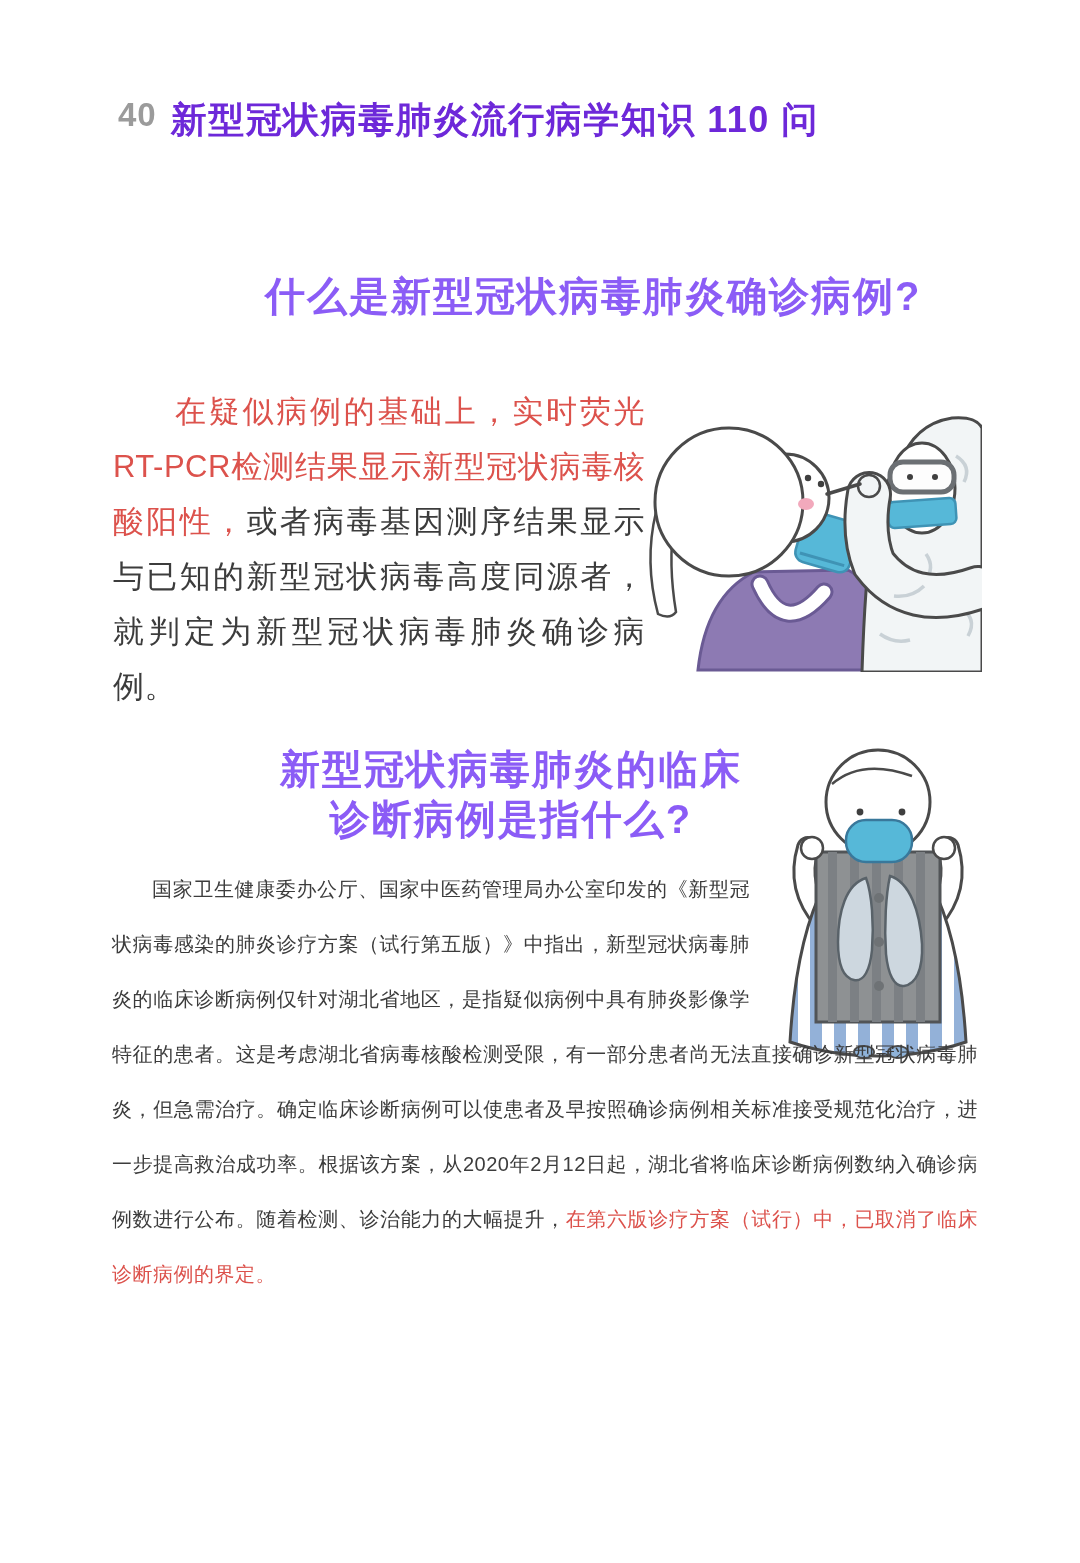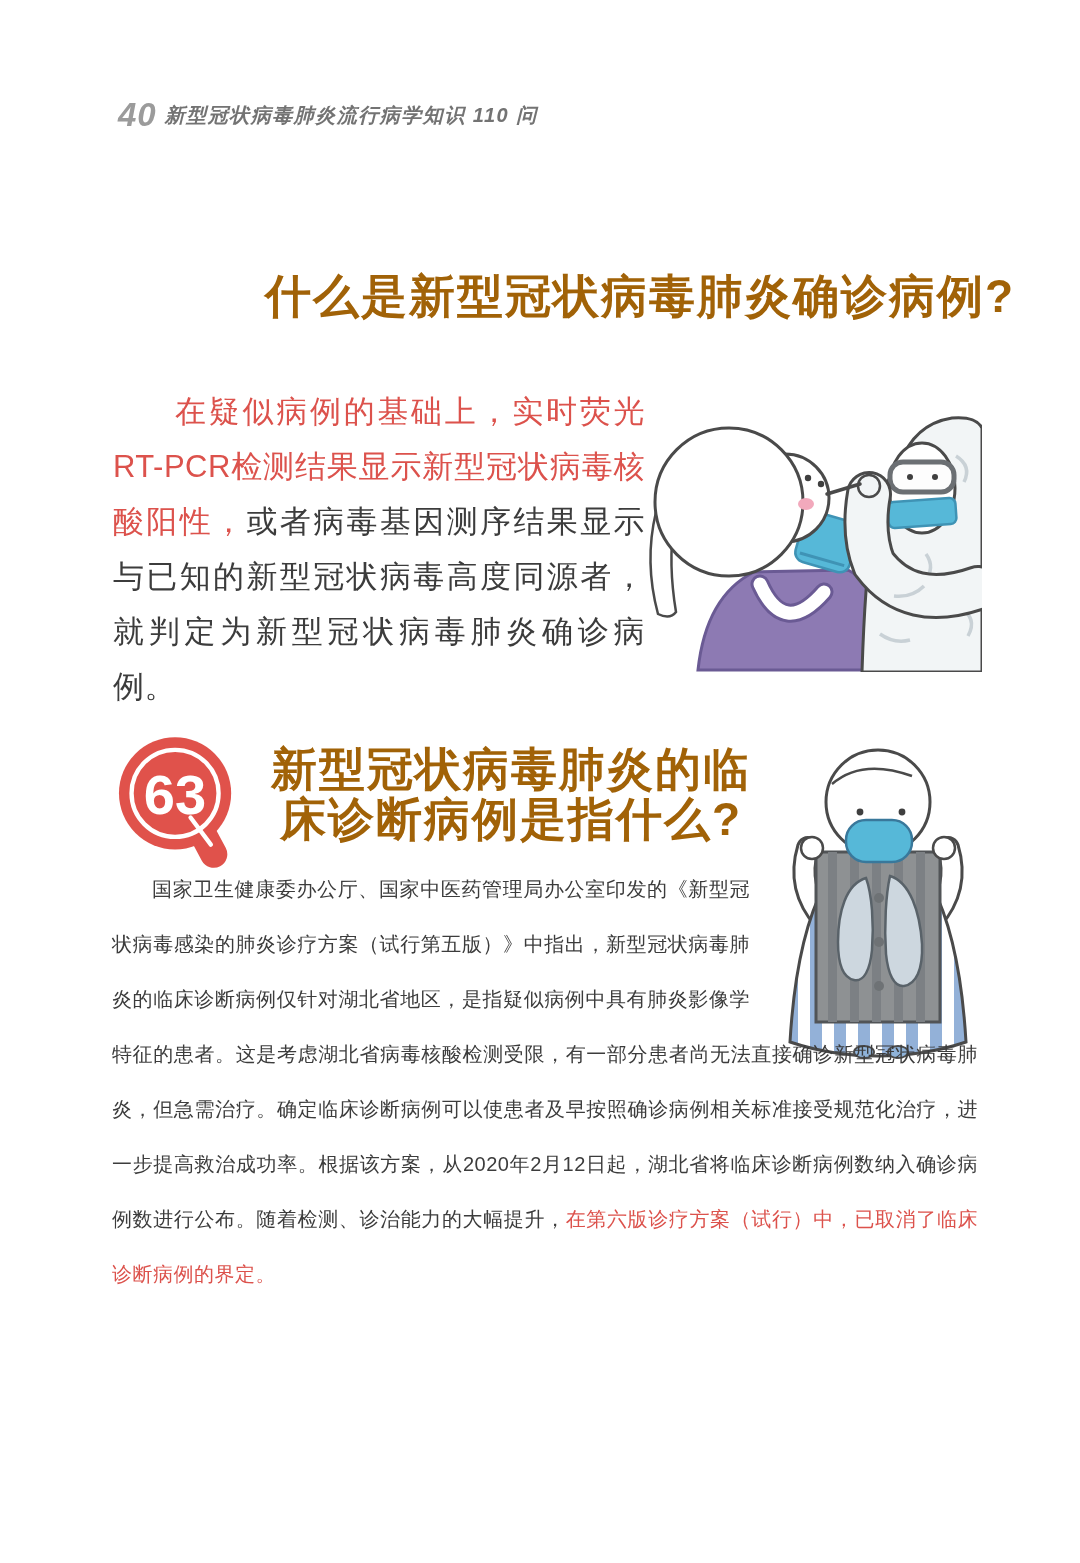--- a/index.html
+++ b/index.html
@@ -21,8 +21,7 @@
     left: 118px;
     top: 96px;
     display: flex;
-    align-items: center;
-    font-style: italic;
+    align-items: flex-start;
   }
   .page-num {
     font-size: 33px;

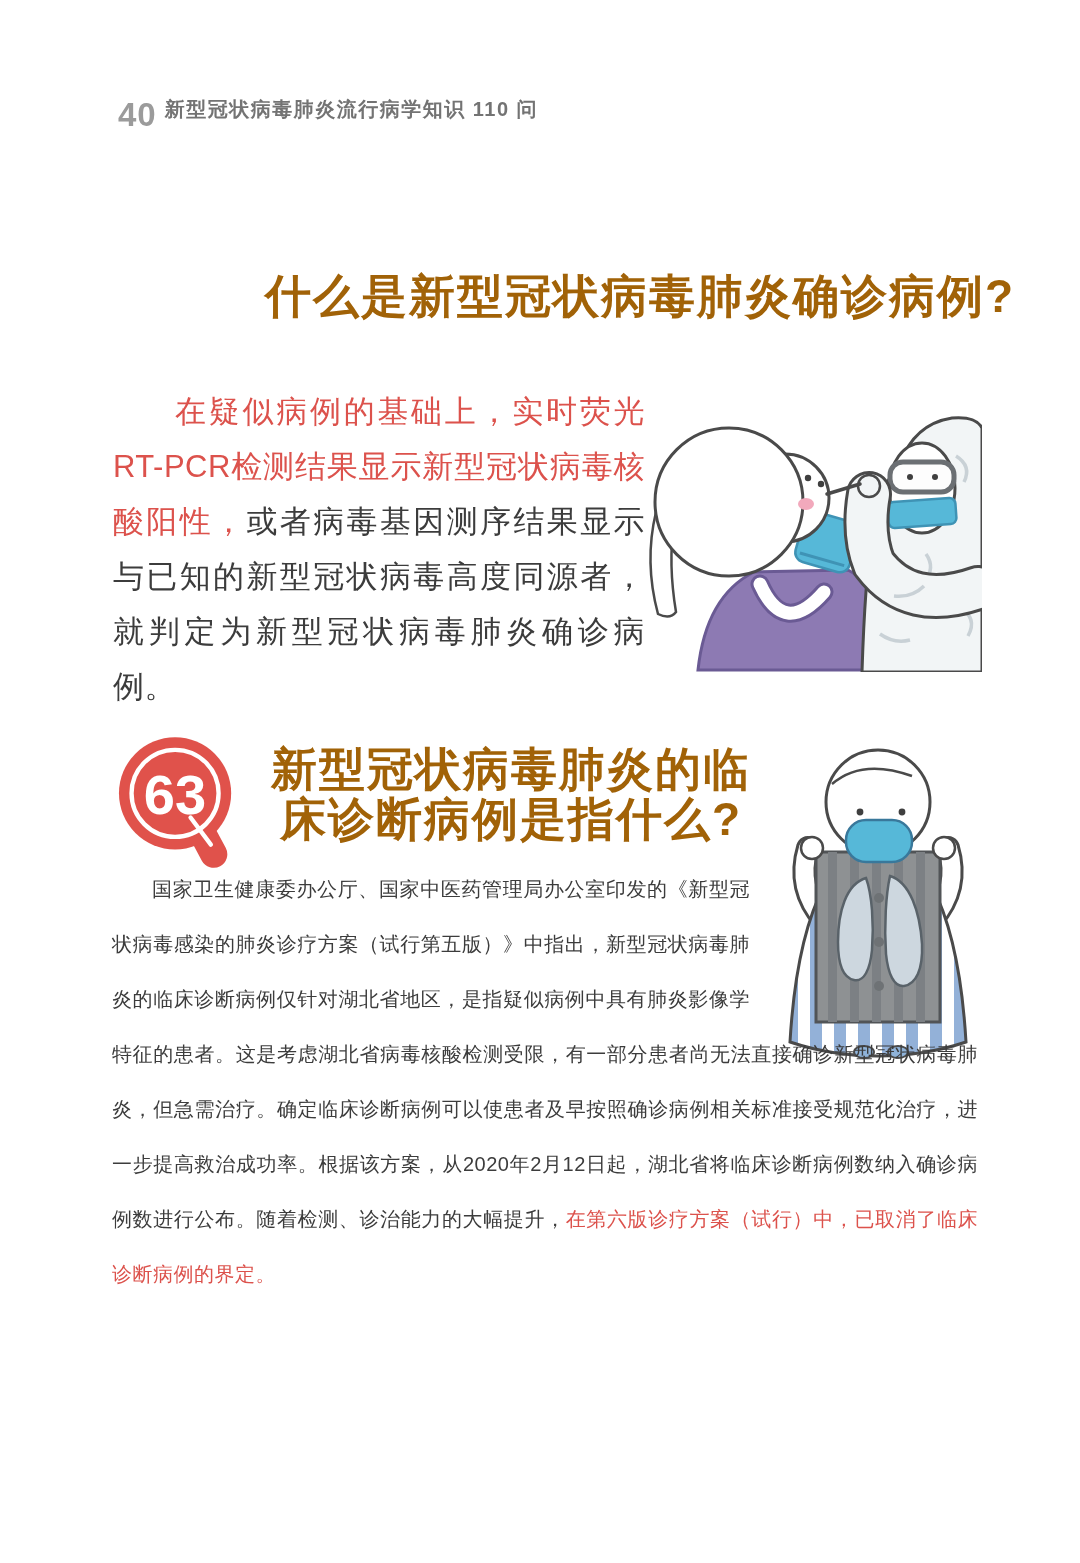--- a/index.html
+++ b/index.html
@@ -30,10 +30,10 @@
     letter-spacing: 1px;
   }
   .header-title {
-    margin-left: 8px;
-    font-size: 20px;
+    margin-left: 14px;
+    font-size: 36px;
     font-weight: bold;
-    color: #737373;
+    color: #6d28d9;
     letter-spacing: 1.5px;
   }
 

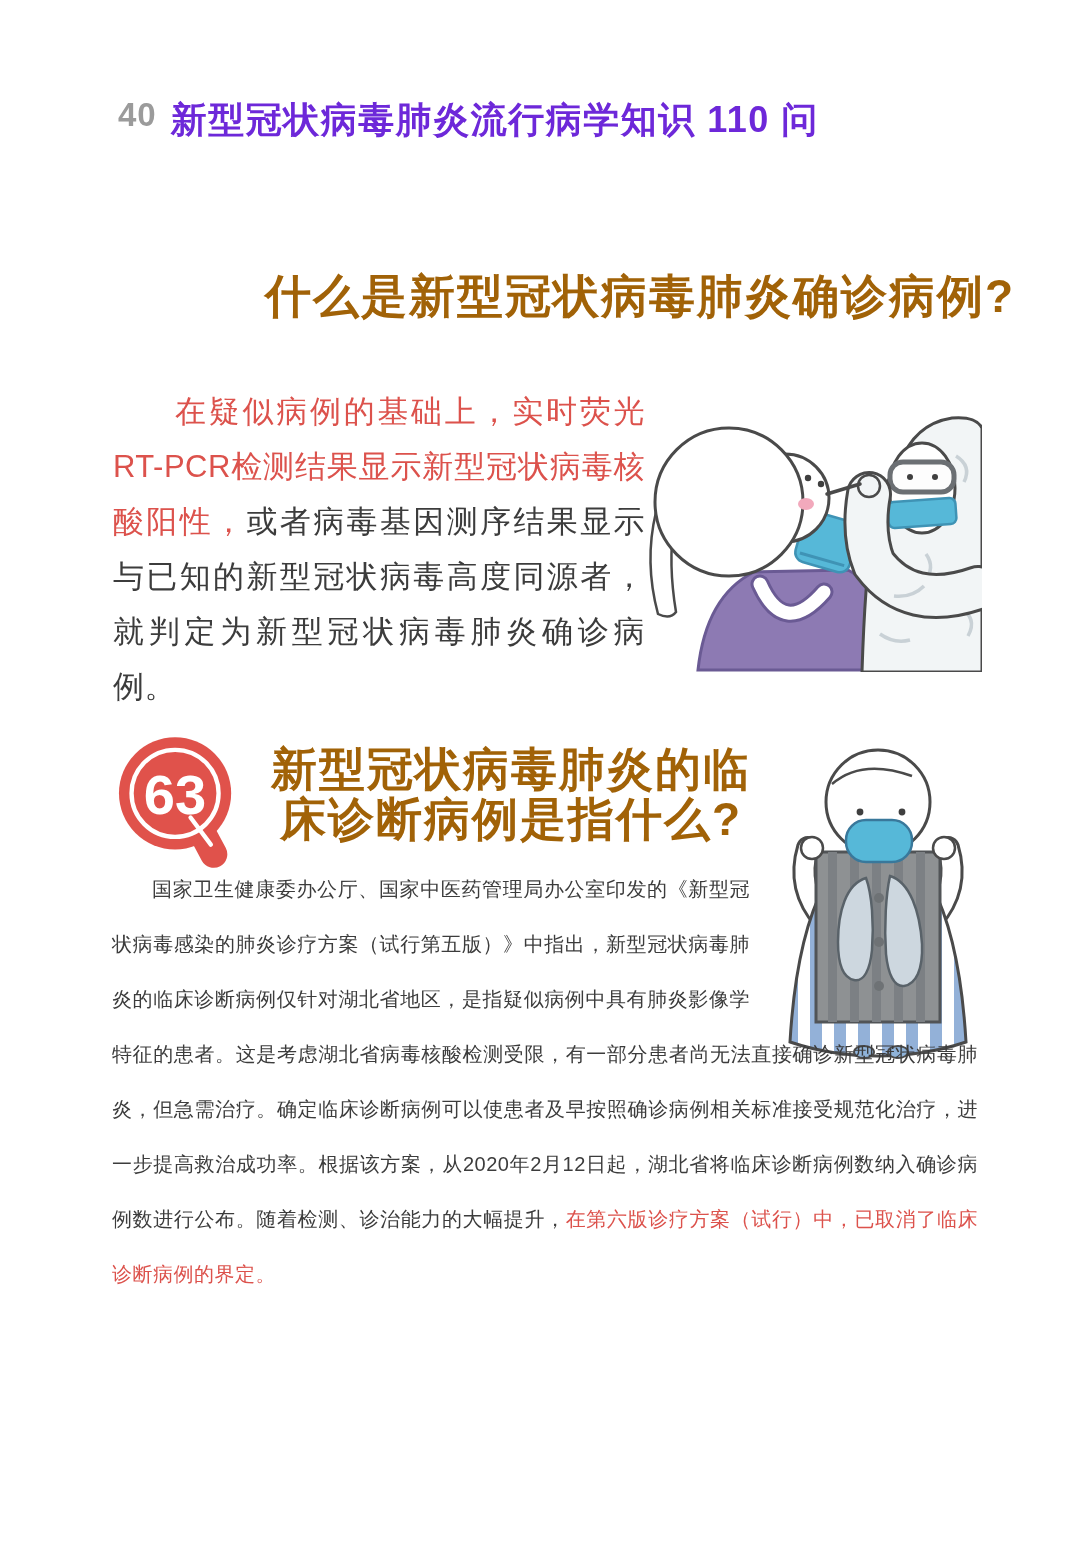--- a/index.html
+++ b/index.html
@@ -45,9 +45,9 @@
   
   .q-title {
     position: absolute;
-    font-size: 46px;
+    font-size: 40px;
     font-weight: bold;
-    color: #a16207;
+    color: #8b5cf6;
     letter-spacing: 2px;
     line-height: 50px;
   }

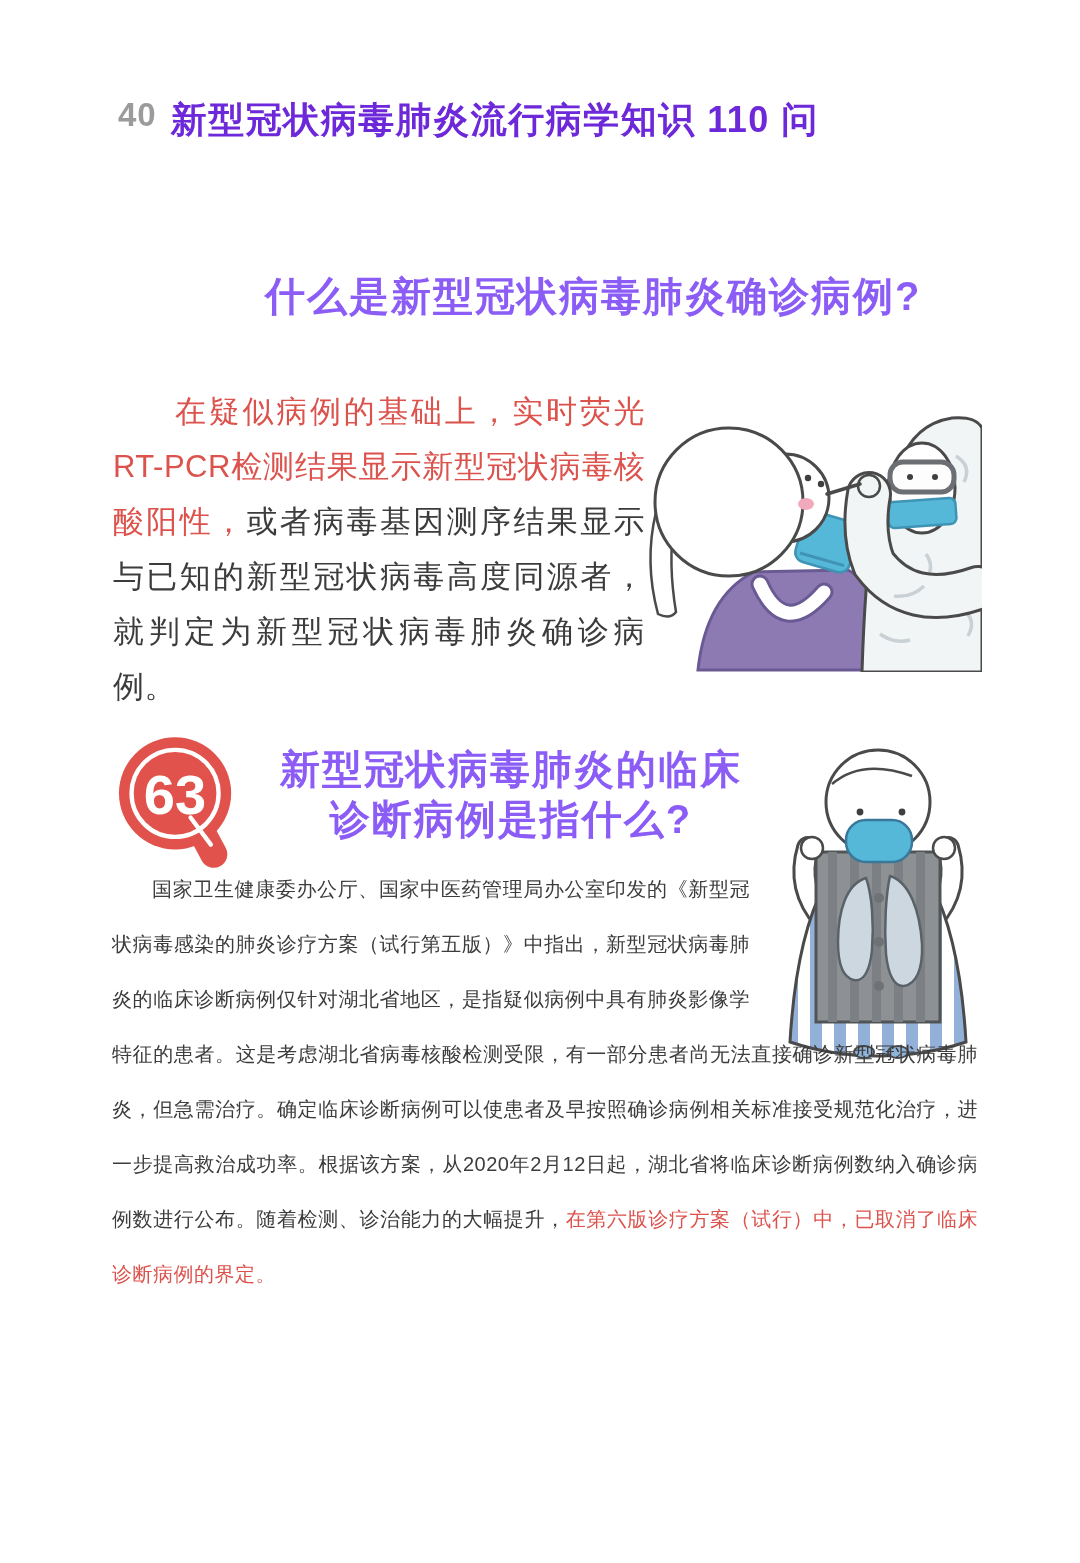--- a/index.html
+++ b/index.html
@@ -141,15 +141,6 @@
     </svg>
   </div>
 
-  <div class="badge badge-63">
-    <svg viewBox="0 0 122 138" width="118" height="134">
-      <line x1="84" y1="94" x2="99" y2="122" stroke="#e0524b" stroke-width="28" stroke-linecap="round"></line>
-      <circle cx="59" cy="59" r="58" fill="#e0524b"></circle>
-      <circle cx="59" cy="59" r="45" fill="none" stroke="#ffffff" stroke-width="4.5"></circle>
-      <line x1="75" y1="84" x2="96" y2="112" stroke="#ffffff" stroke-width="4.5" stroke-linecap="round"></line>
-      <text x="59" y="80" text-anchor="middle" font-size="58" font-weight="bold" fill="#ffffff" font-family="Liberation Sans, sans-serif">63</text>
-    </svg>
-  </div>
   <h2 class="q-title q-title-63">新型冠状病毒肺炎的临床诊断病例是指什么?</h2>
 
   <div class="illu illu-xray">

